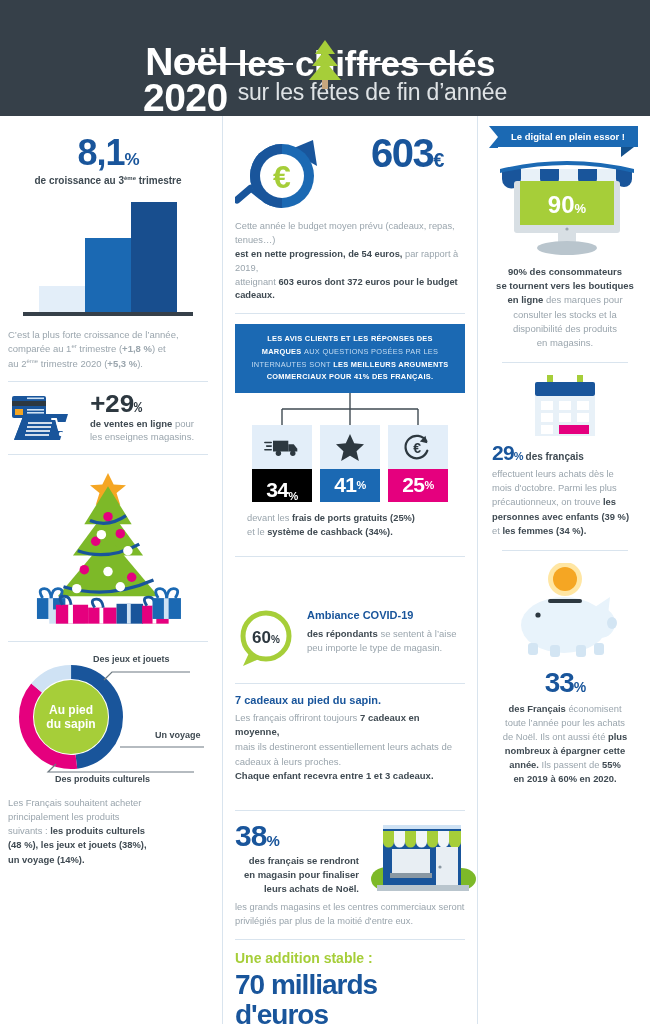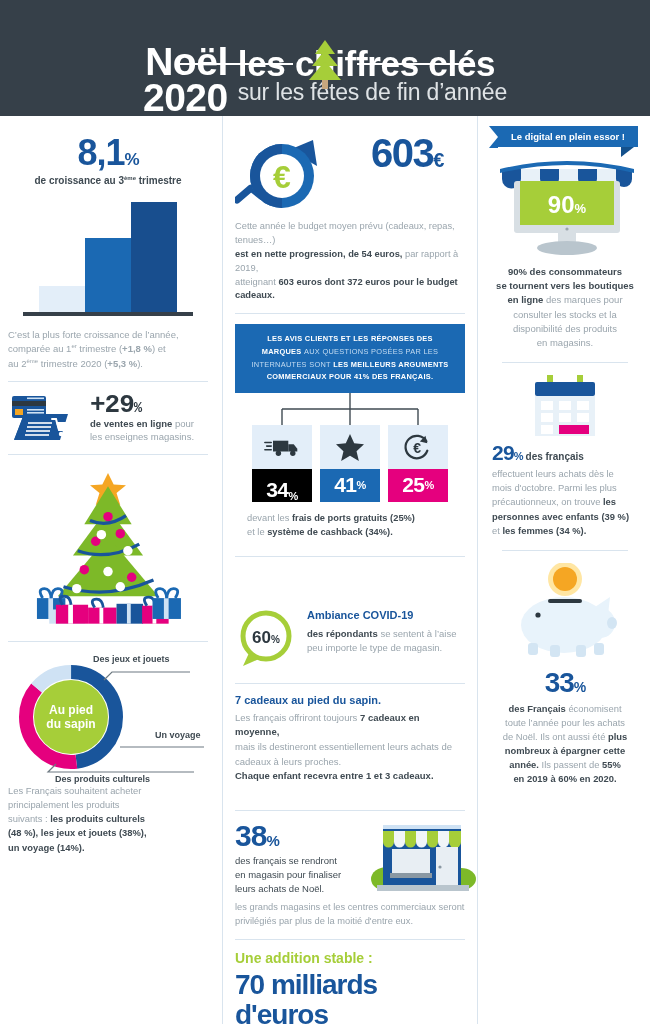--- a/index.html
+++ b/index.html
@@ -178,7 +178,7 @@
     display: flex; flex-direction: column; align-items: center; justify-content: center;
     font-size: 12px; font-weight: bold; line-height: 1.2; text-align: center;
   }
-  .tdonut { font-size: 9.4px; color: #9aa5ad; line-height: 1.5; margin-top: 4px; }
+  .tdonut { font-size: 9.4px; color: #9aa5ad; line-height: 1.5; margin-top: 16px; }
   .tdonut b { color: #3f4a52; }
 
   

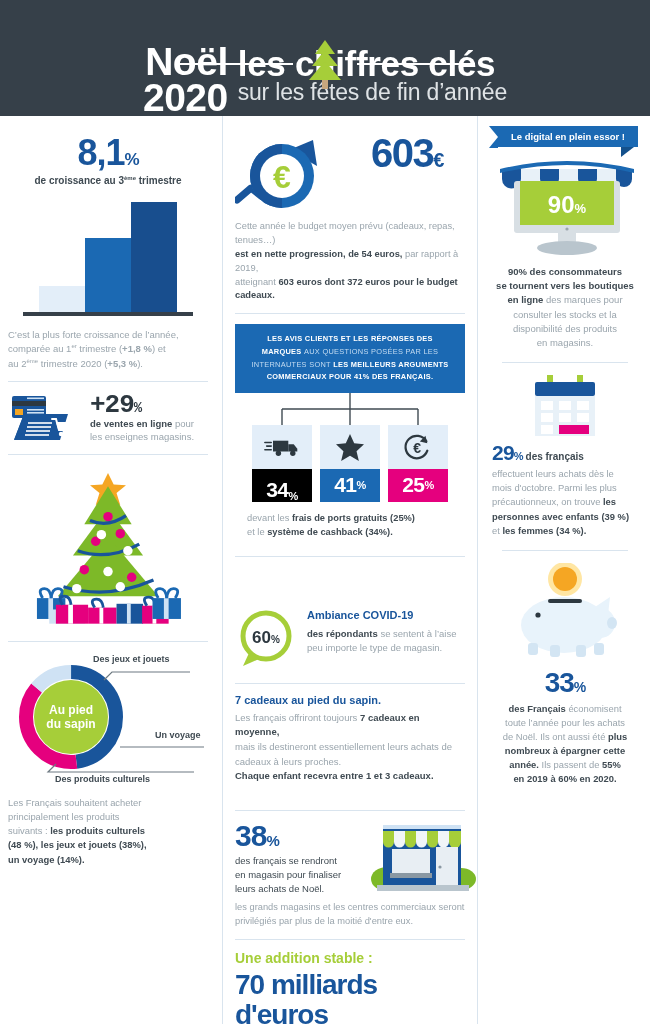--- a/index.html
+++ b/index.html
@@ -131,7 +131,7 @@
   .b38-left { flex: 0 0 124px; }
   .n38 { font-size: 30px; color: #19559b; font-weight: bold; letter-spacing: -1px; line-height: 1; }
   .n38 .pct { font-size: 15px; }
-  .t38 { font-size: 9.5px; color: #3f4a52; font-weight: normal; line-height: 1.45; margin-top: 3px; }
+  .t38 { font-size: 9.5px; color: #3f4a52; font-weight: bold; line-height: 1.45; margin-top: 3px; text-align: right; }
   .icon-shop { width: 112px; height: 74px; flex: none; }
   .t38b { font-size: 9.3px; color: #9aa5ad; line-height: 1.5; margin-top: 6px; }
   .h70 { font-size: 14px; font-weight: bold; color: #A6CE39; margin-bottom: 4px; }

